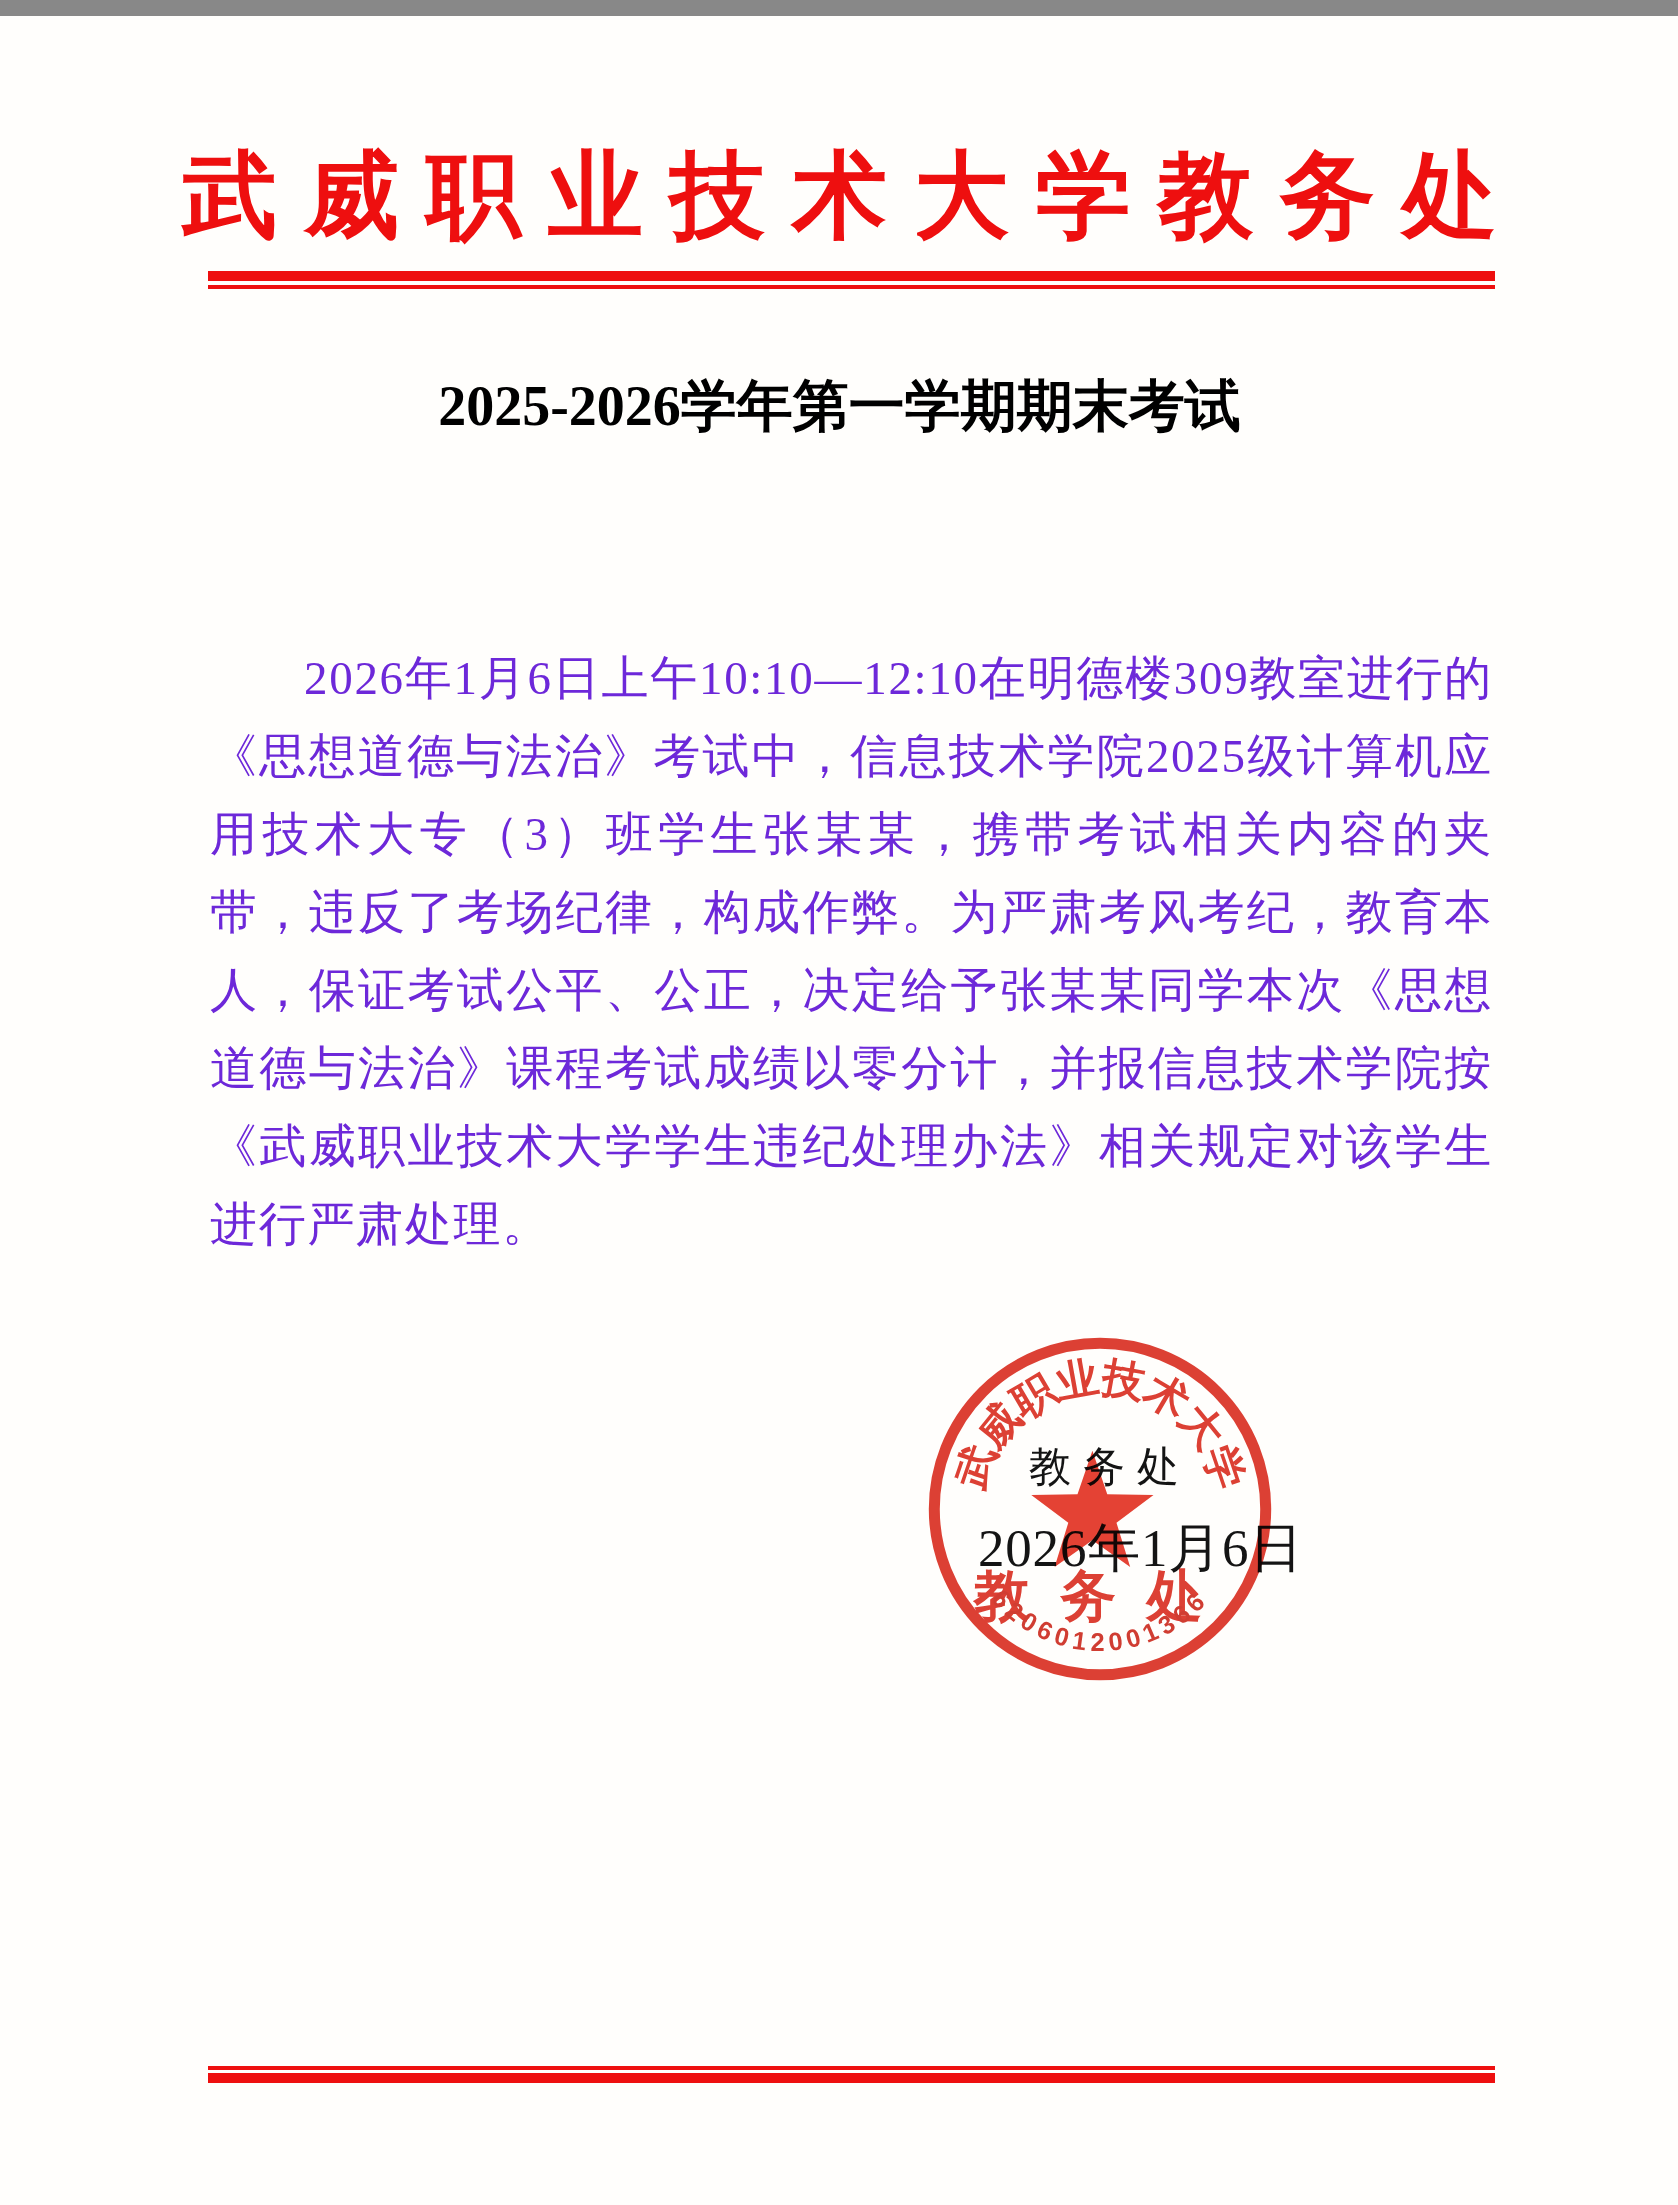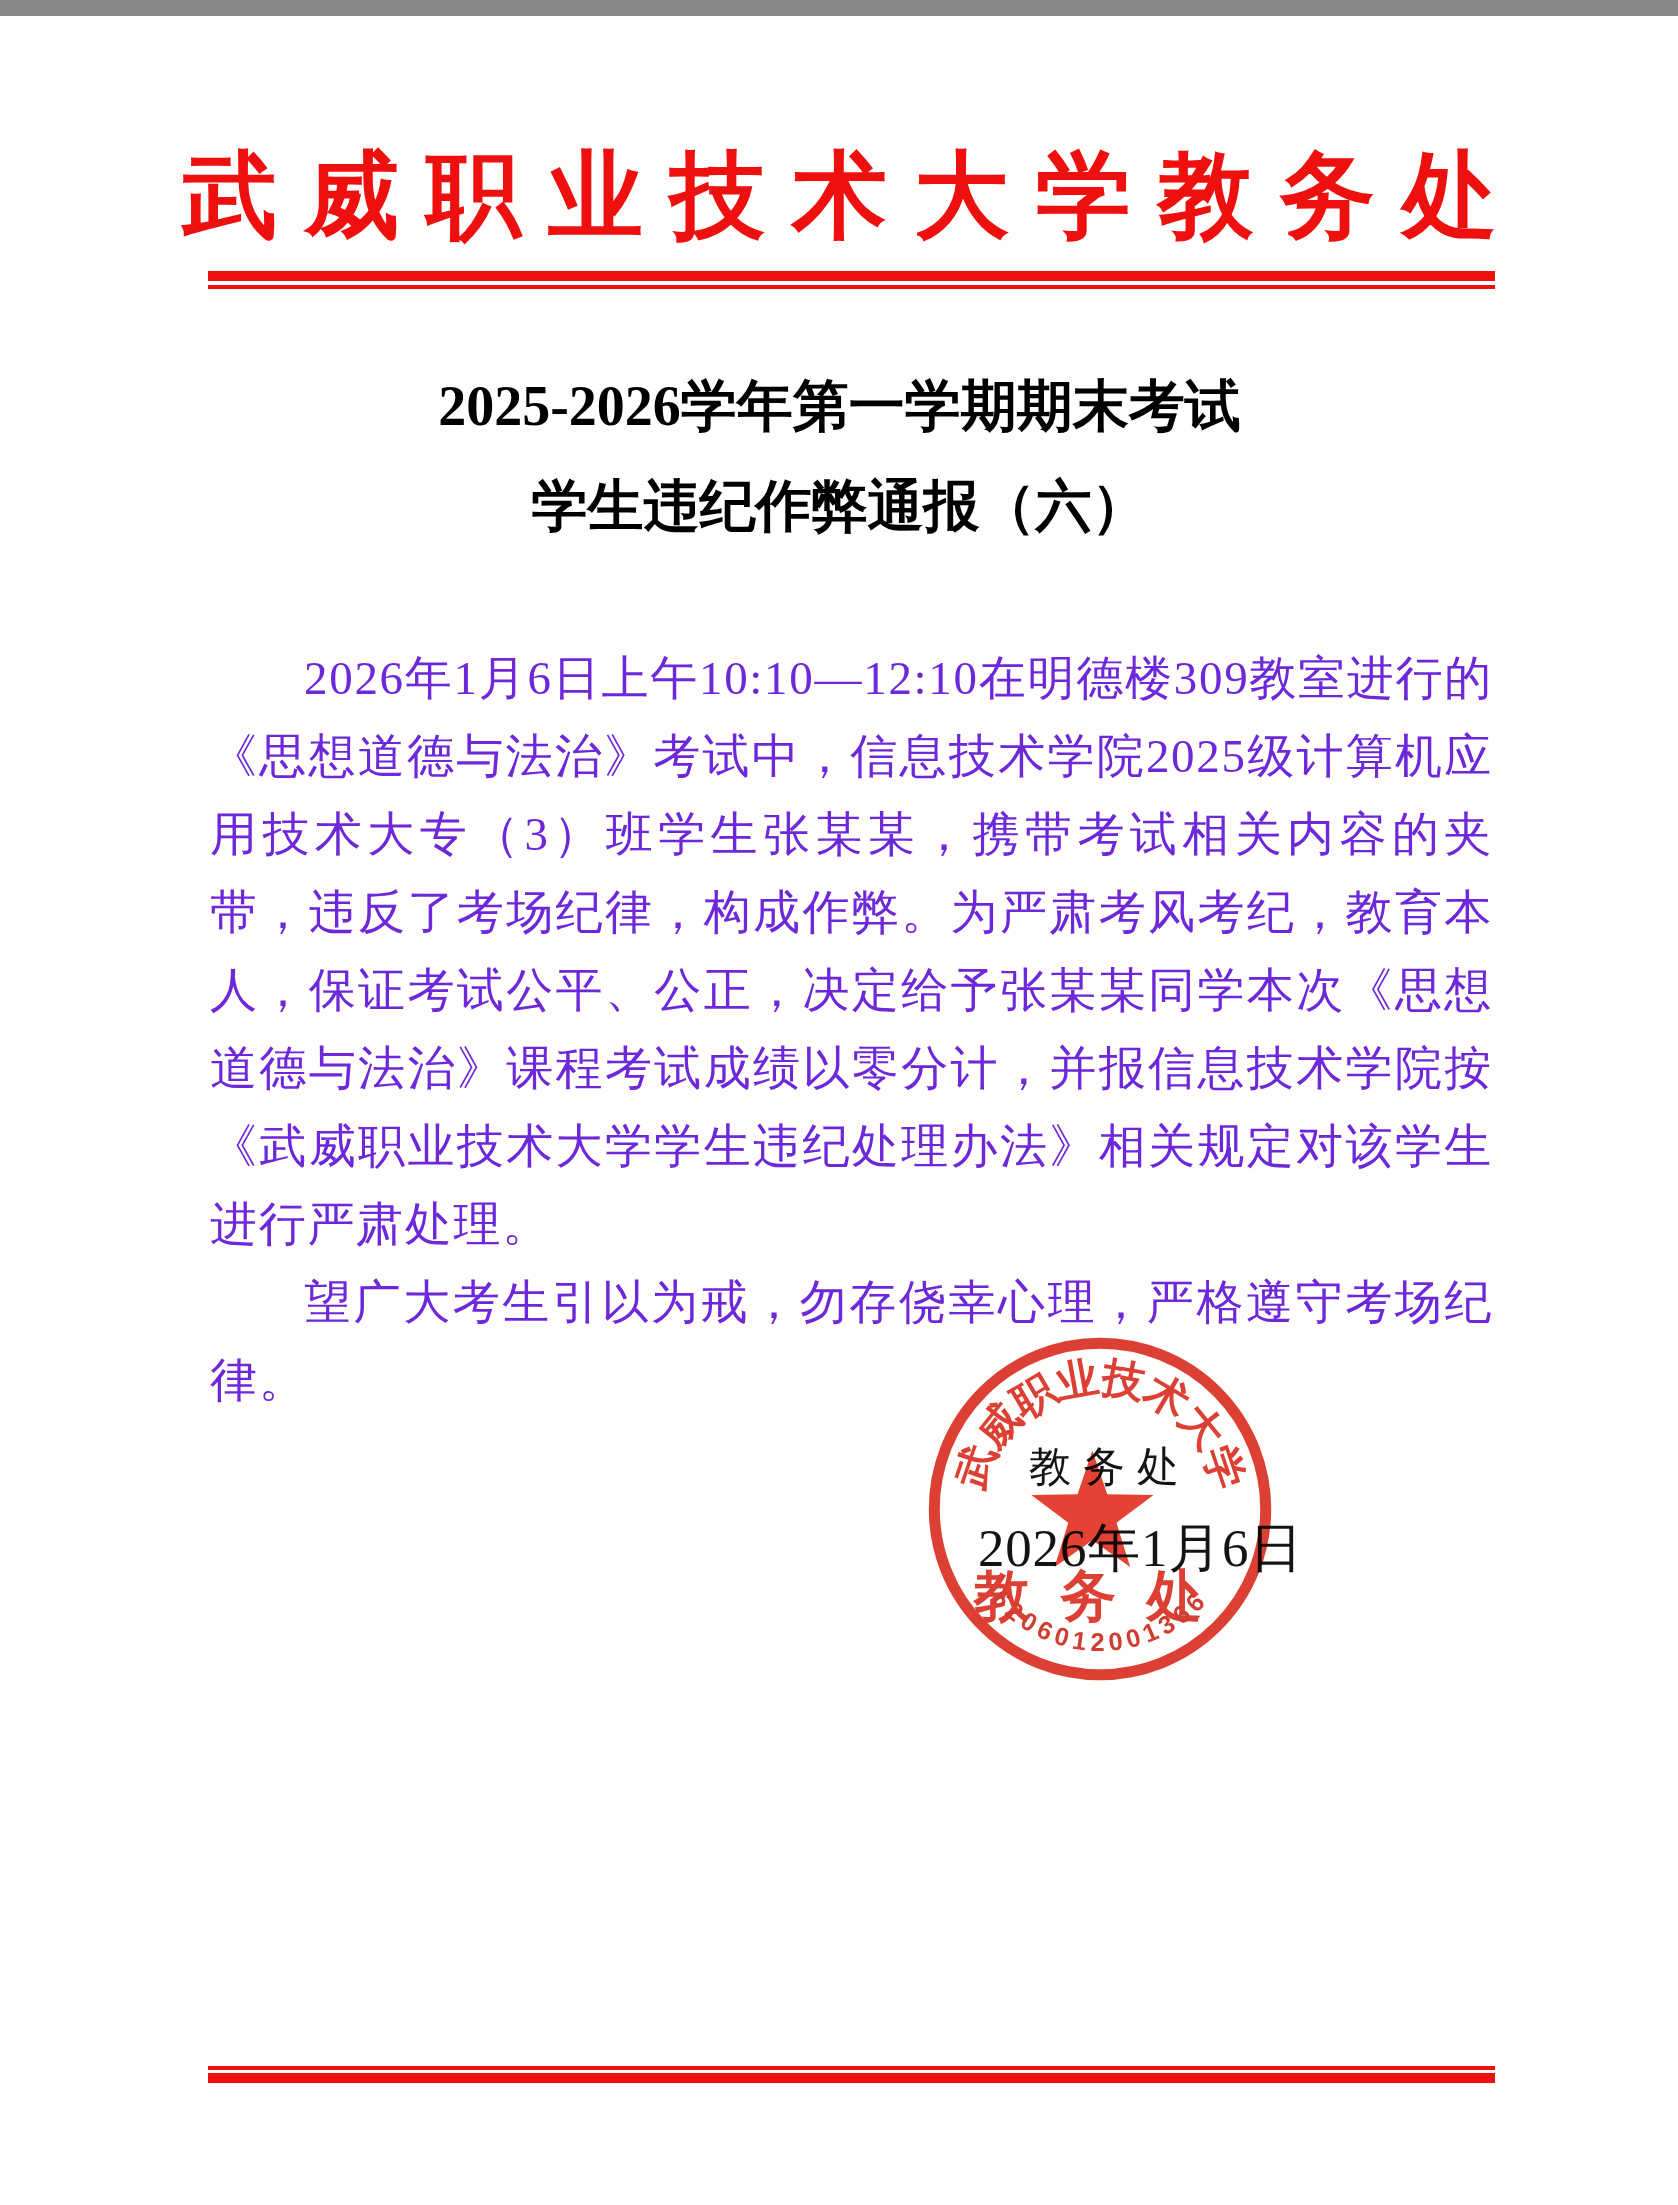--- a/index.html
+++ b/index.html
@@ -86,7 +86,6 @@
   <div class="rule rule-top-thin"></div>
 
   <div class="doc-title doc-title-1">2025-2026学年第一学期期末考试</div>
-  <div class="doc-title doc-title-2">学生违纪作弊通报（六）</div>
 
   <div class="body-text">
     <p>2026年1月6日上午10:10—12:10在明德楼309教室进行的《思想道德与法治》考试中，信息技术学院2025级计算机应用技术大专（3）班学生张某某，携带考试相关内容的夹带，违反了考场纪律，构成作弊。为严肃考风考纪，教育本人，保证考试公平、公正，决定给予张某某同学本次《思想道德与法治》课程考试成绩以零分计，并报信息技术学院按《武威职业技术大学学生违纪处理办法》相关规定对该学生进行严肃处理。</p>

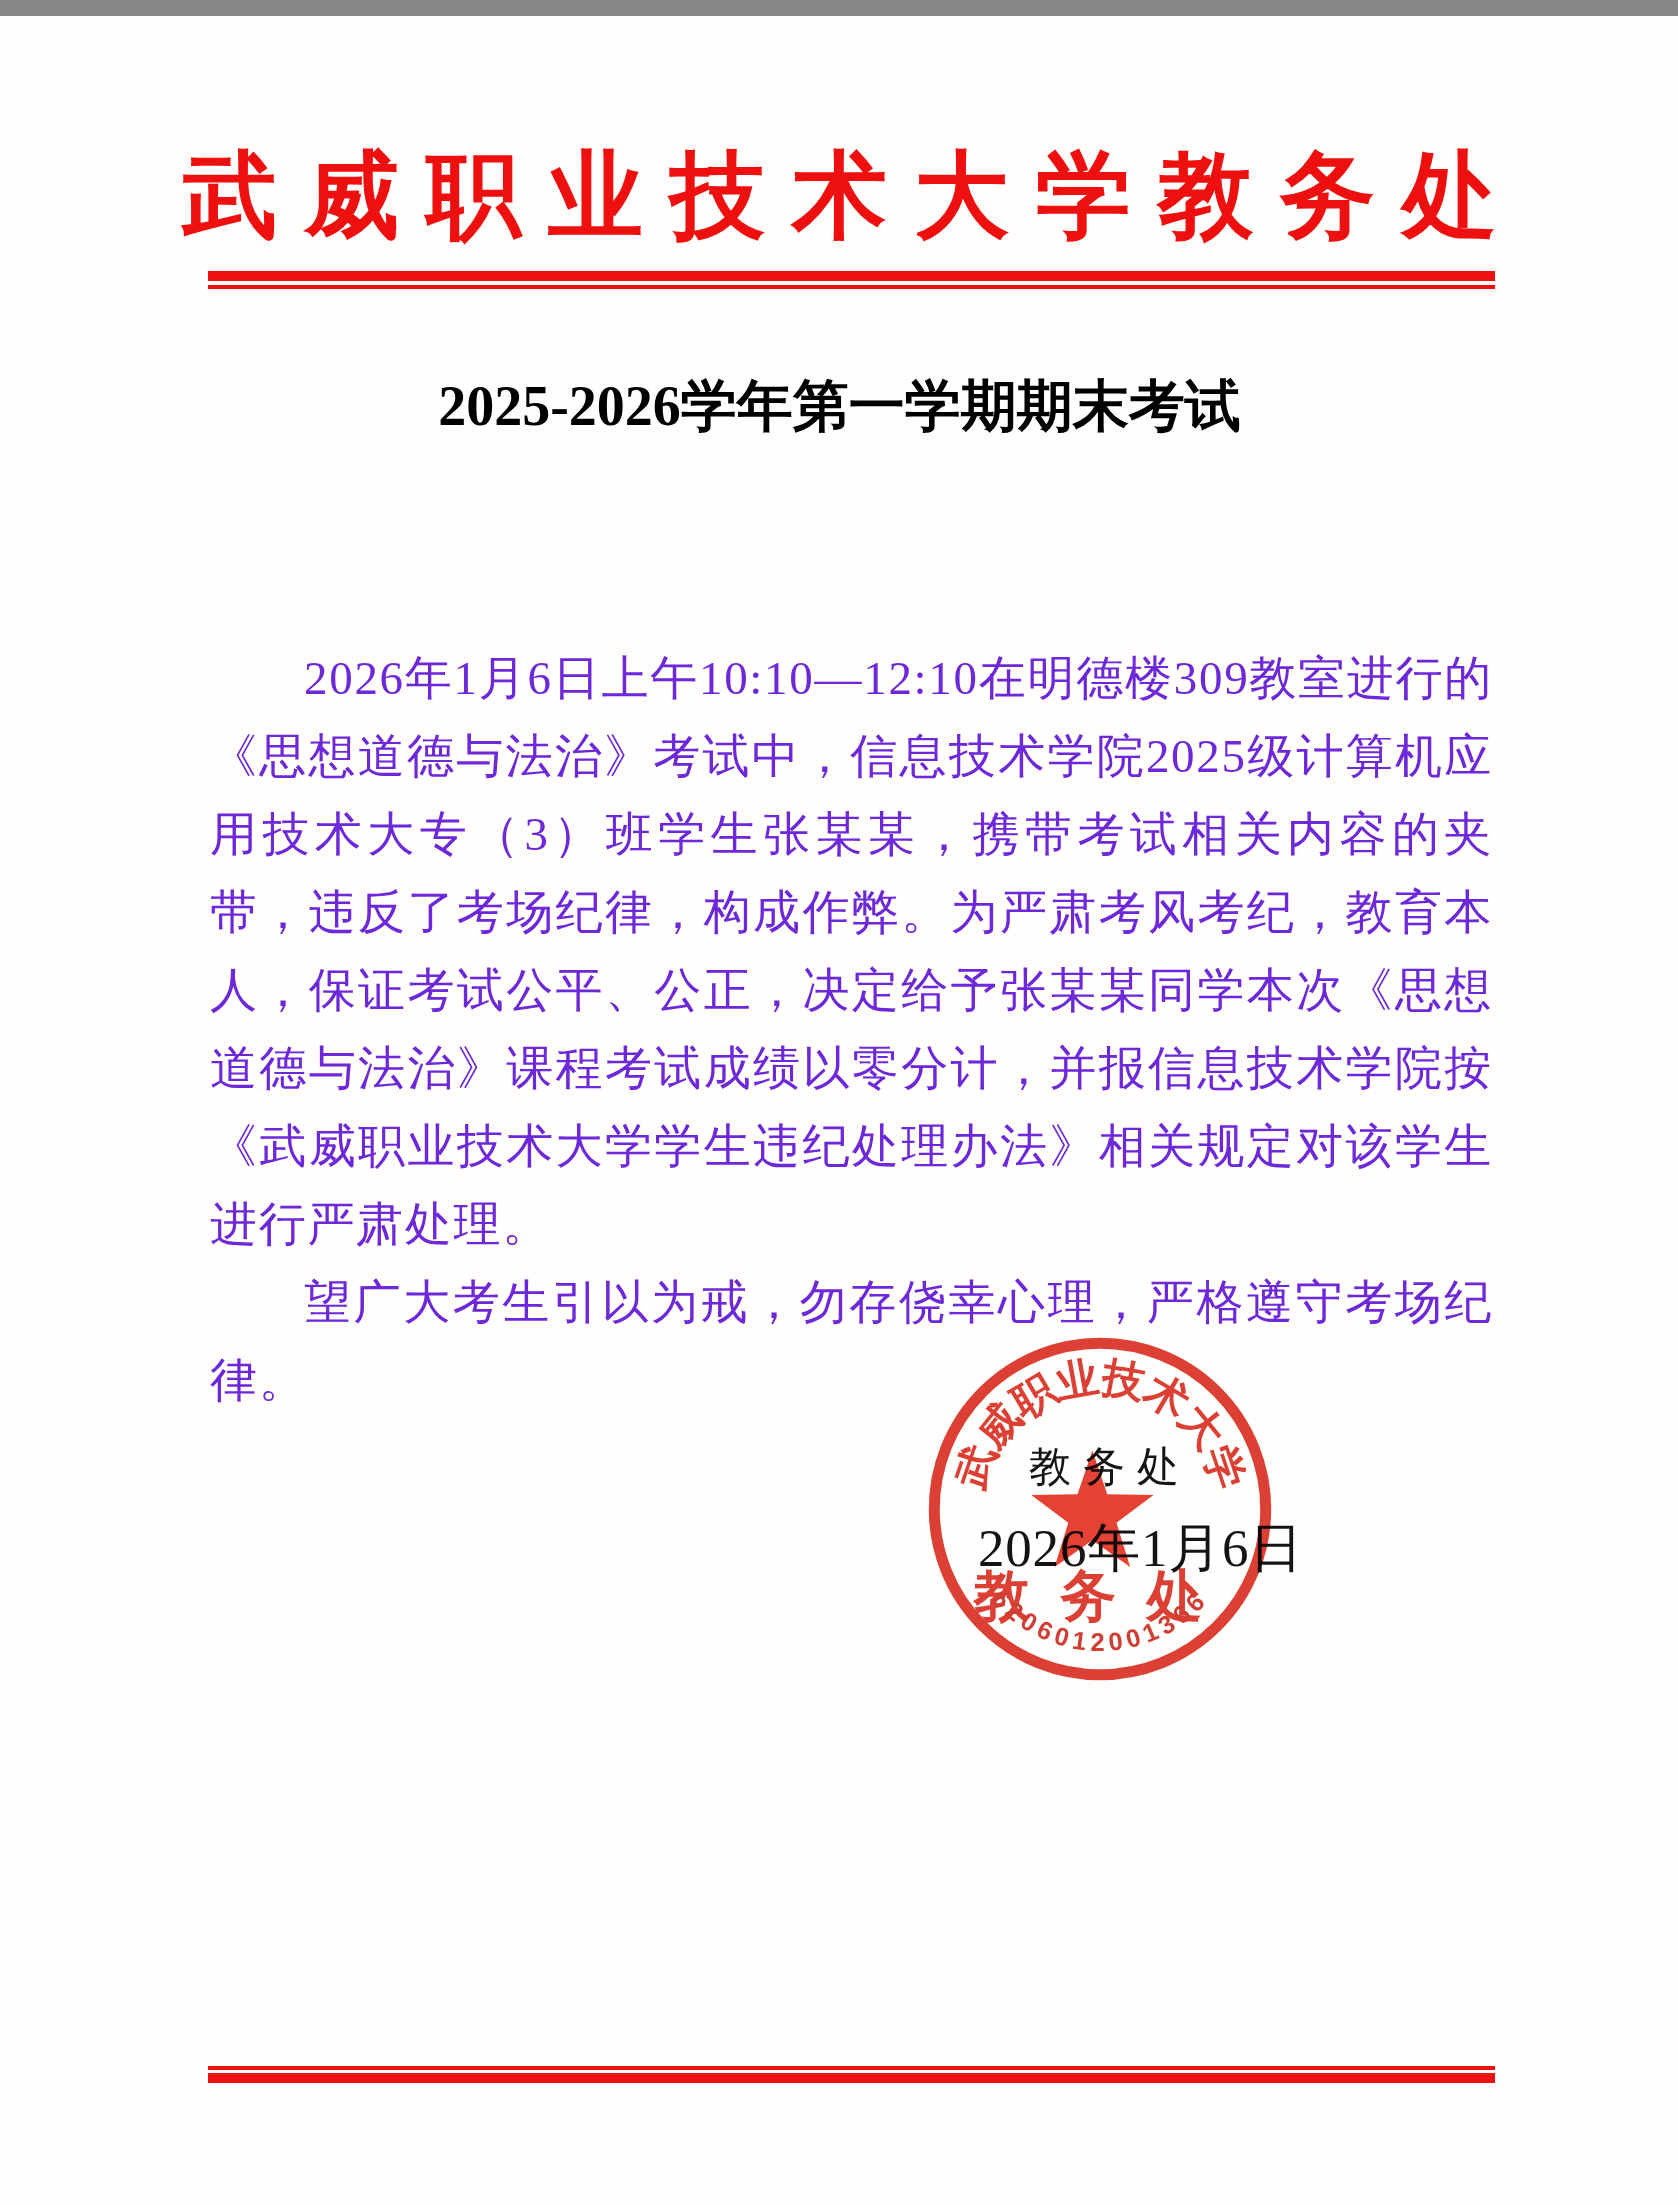--- a/index.html
+++ b/index.html
@@ -89,7 +89,6 @@
 
   <div class="body-text">
     <p>2026年1月6日上午10:10—12:10在明德楼309教室进行的《思想道德与法治》考试中，信息技术学院2025级计算机应用技术大专（3）班学生张某某，携带考试相关内容的夹带，违反了考场纪律，构成作弊。为严肃考风考纪，教育本人，保证考试公平、公正，决定给予张某某同学本次《思想道德与法治》课程考试成绩以零分计，并报信息技术学院按《武威职业技术大学学生违纪处理办法》相关规定对该学生进行严肃处理。</p>
-    <p>望广大考生引以为戒，勿存侥幸心理，严格遵守考场纪律。</p>
   </div>
 
   <div class="seal">

